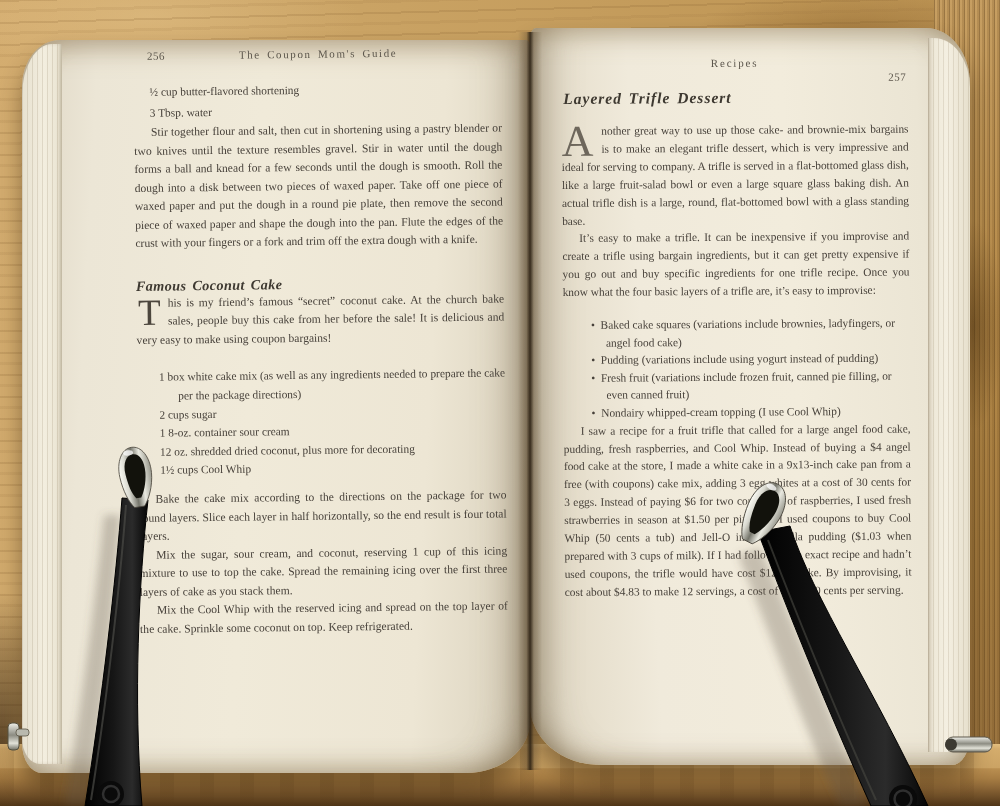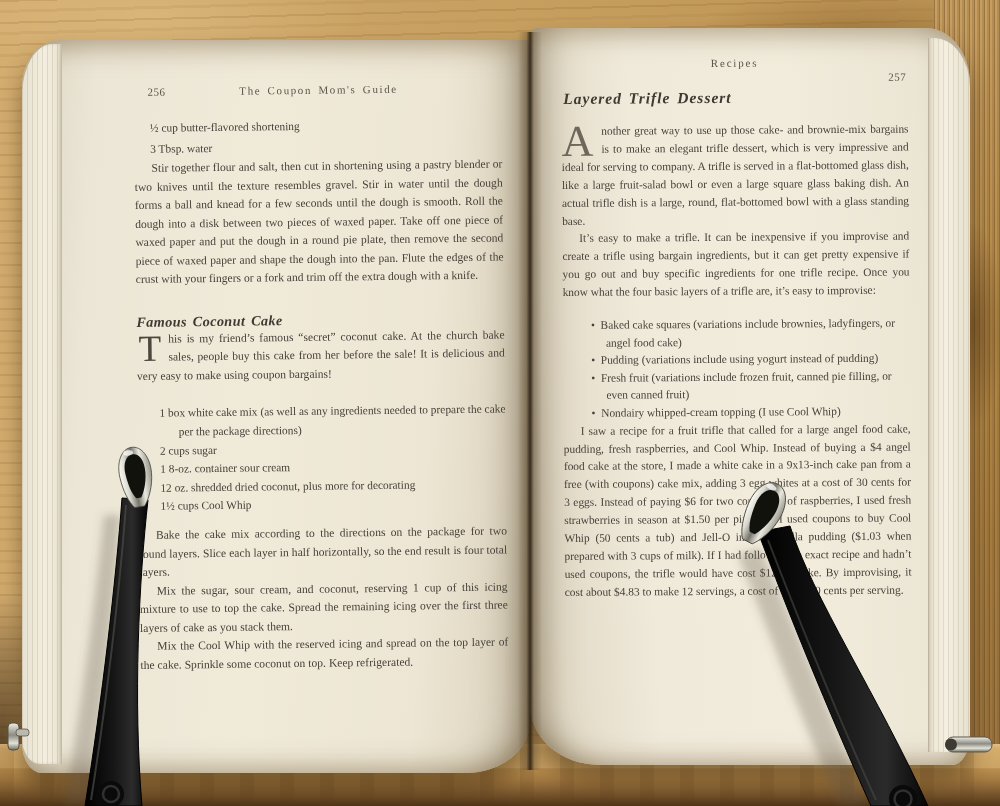--- a/index.html
+++ b/index.html
@@ -101,7 +101,7 @@
   .col-right{left:561px;top:58px;width:347px;transform:rotate(-0.4deg);transform-origin:top left;}
   .col p{margin:0;}
   .run-head{display:flex;align-items:baseline;font-size:11px;color:#5c564c;}
-  .run-head .folio{margin-left:14px;letter-spacing:.5px;margin-top:36px;}
+  .run-head .folio{margin-left:14px;letter-spacing:.5px;}
   .run-head .rh-title{flex:1;text-align:center;letter-spacing:1.6px;word-spacing:2px;padding-right:30px;}
   .rh-center{font-size:11px;color:#5c564c;text-align:center;letter-spacing:1.8px;}
   .folio-right{font-size:11px;color:#5c564c;text-align:right;margin-top:3px;padding-right:2px;letter-spacing:.5px;}

